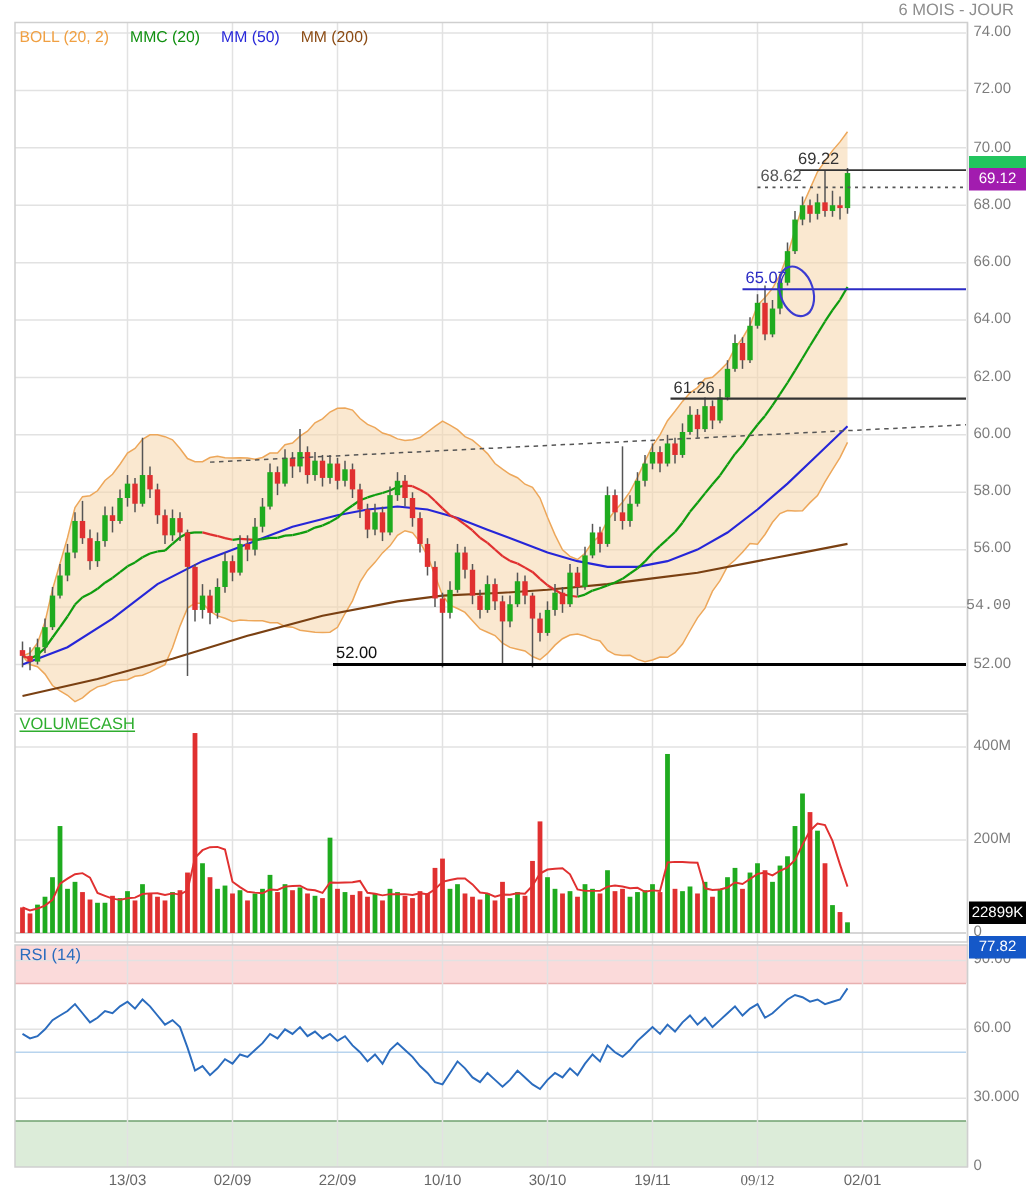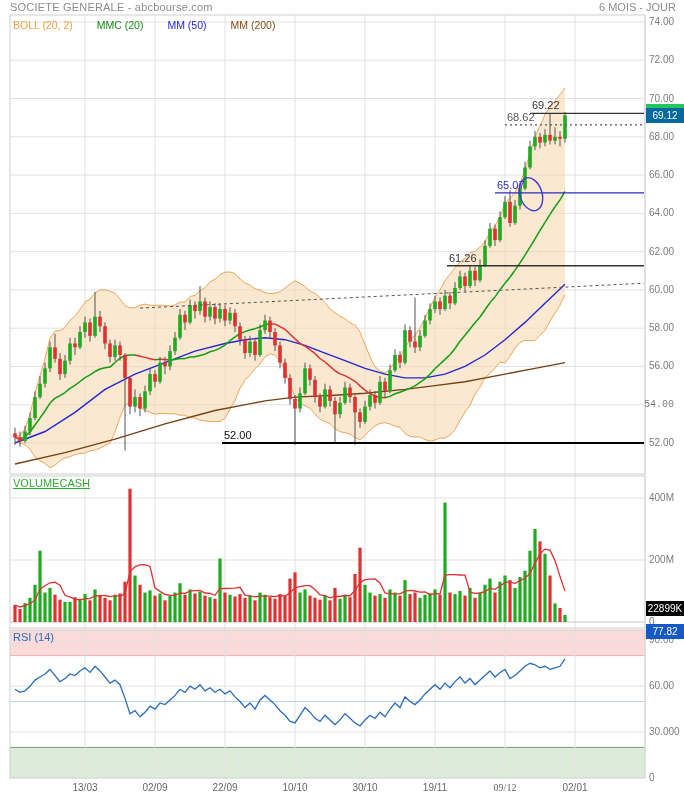--- a/index.html
+++ b/index.html
@@ -24,7 +24,6 @@
 <body>
 
 <div class="root">
-  <span class="hdr-title">SOCIETE GENERALE - abcbourse.com</span>
   <span class="hdr-tf">6 MOIS - JOUR</span>
 
   <svg id="plot" width="684" height="800" viewBox="0 0 684 800">

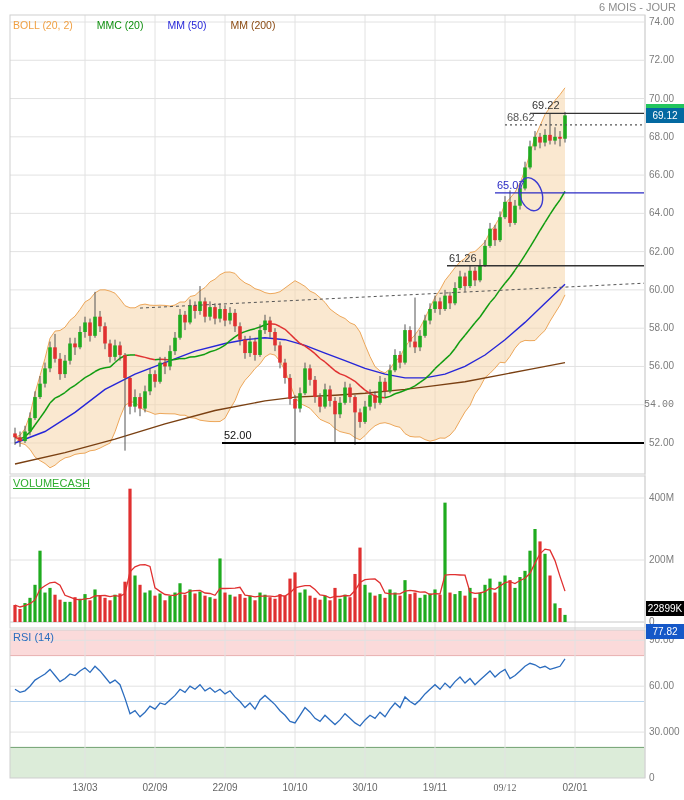--- a/index.html
+++ b/index.html
@@ -8,7 +8,7 @@
   .hdr-title{position:absolute;left:10px;top:1px;font-size:11px;color:#8d8d8d;letter-spacing:.2px;}
   .hdr-tf{position:absolute;right:8px;top:1px;font-size:11px;color:#8d8d8d;}
   #plot{position:absolute;left:0;top:0;}
-  #legend{position:absolute;left:13px;top:19px;display:flex;gap:24px;font-size:10.5px;white-space:nowrap;}
+  #legend{position:absolute;left:13px;top:19px;display:flex;gap:14px;font-size:10.5px;white-space:nowrap;}
   .panel-label{position:absolute;left:13px;font-size:11px;}
   #vol-label{top:477px;color:#2fae2f;text-decoration:underline;}
   #rsi-label{top:631px;color:#2b6cbe;}

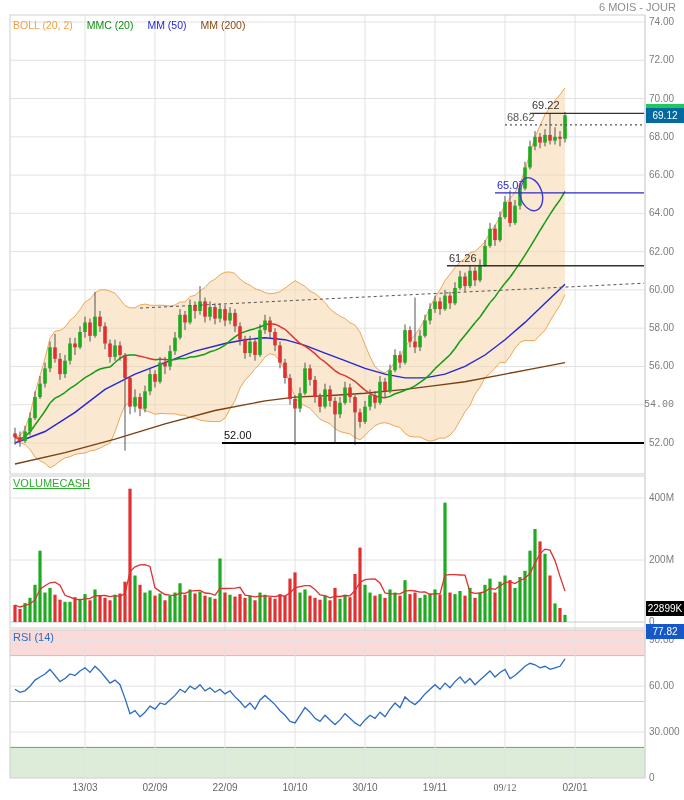--- a/index.html
+++ b/index.html
@@ -16,7 +16,7 @@
   .dt{position:absolute;width:44px;text-align:center;font-size:10px;color:#666;top:782px;}
   .badge{position:absolute;left:646px;width:38px;height:15px;line-height:15px;text-align:center;
          font-size:10px;color:#fff;}
-  #price-badge{background:#0369a1;border-top:4px solid #22c55e;}
+  #price-badge{background:#a21caf;border-top:8px solid #22c55e;}
   #vol-badge{background:#000000;}
   #rsi-badge{background:#1558c8;}
 </style>

